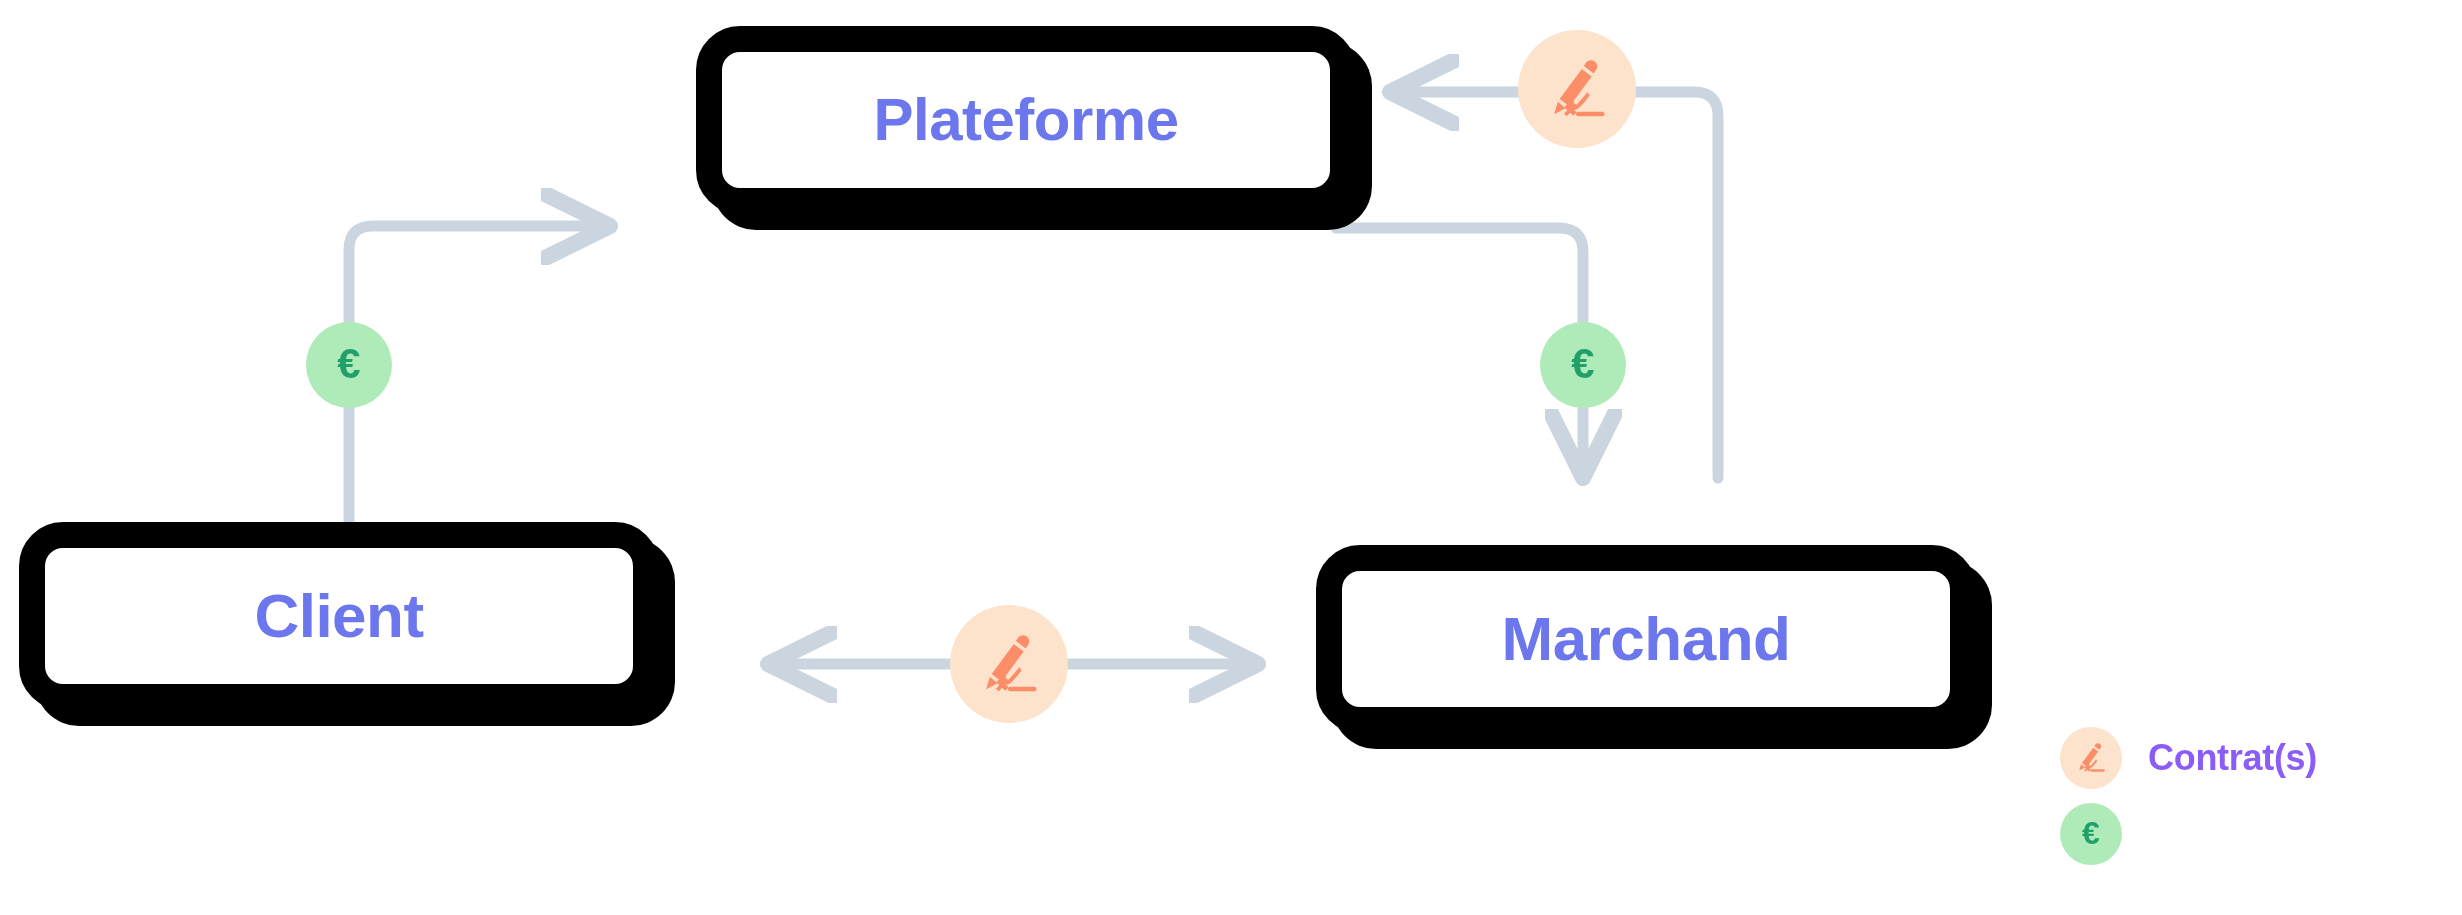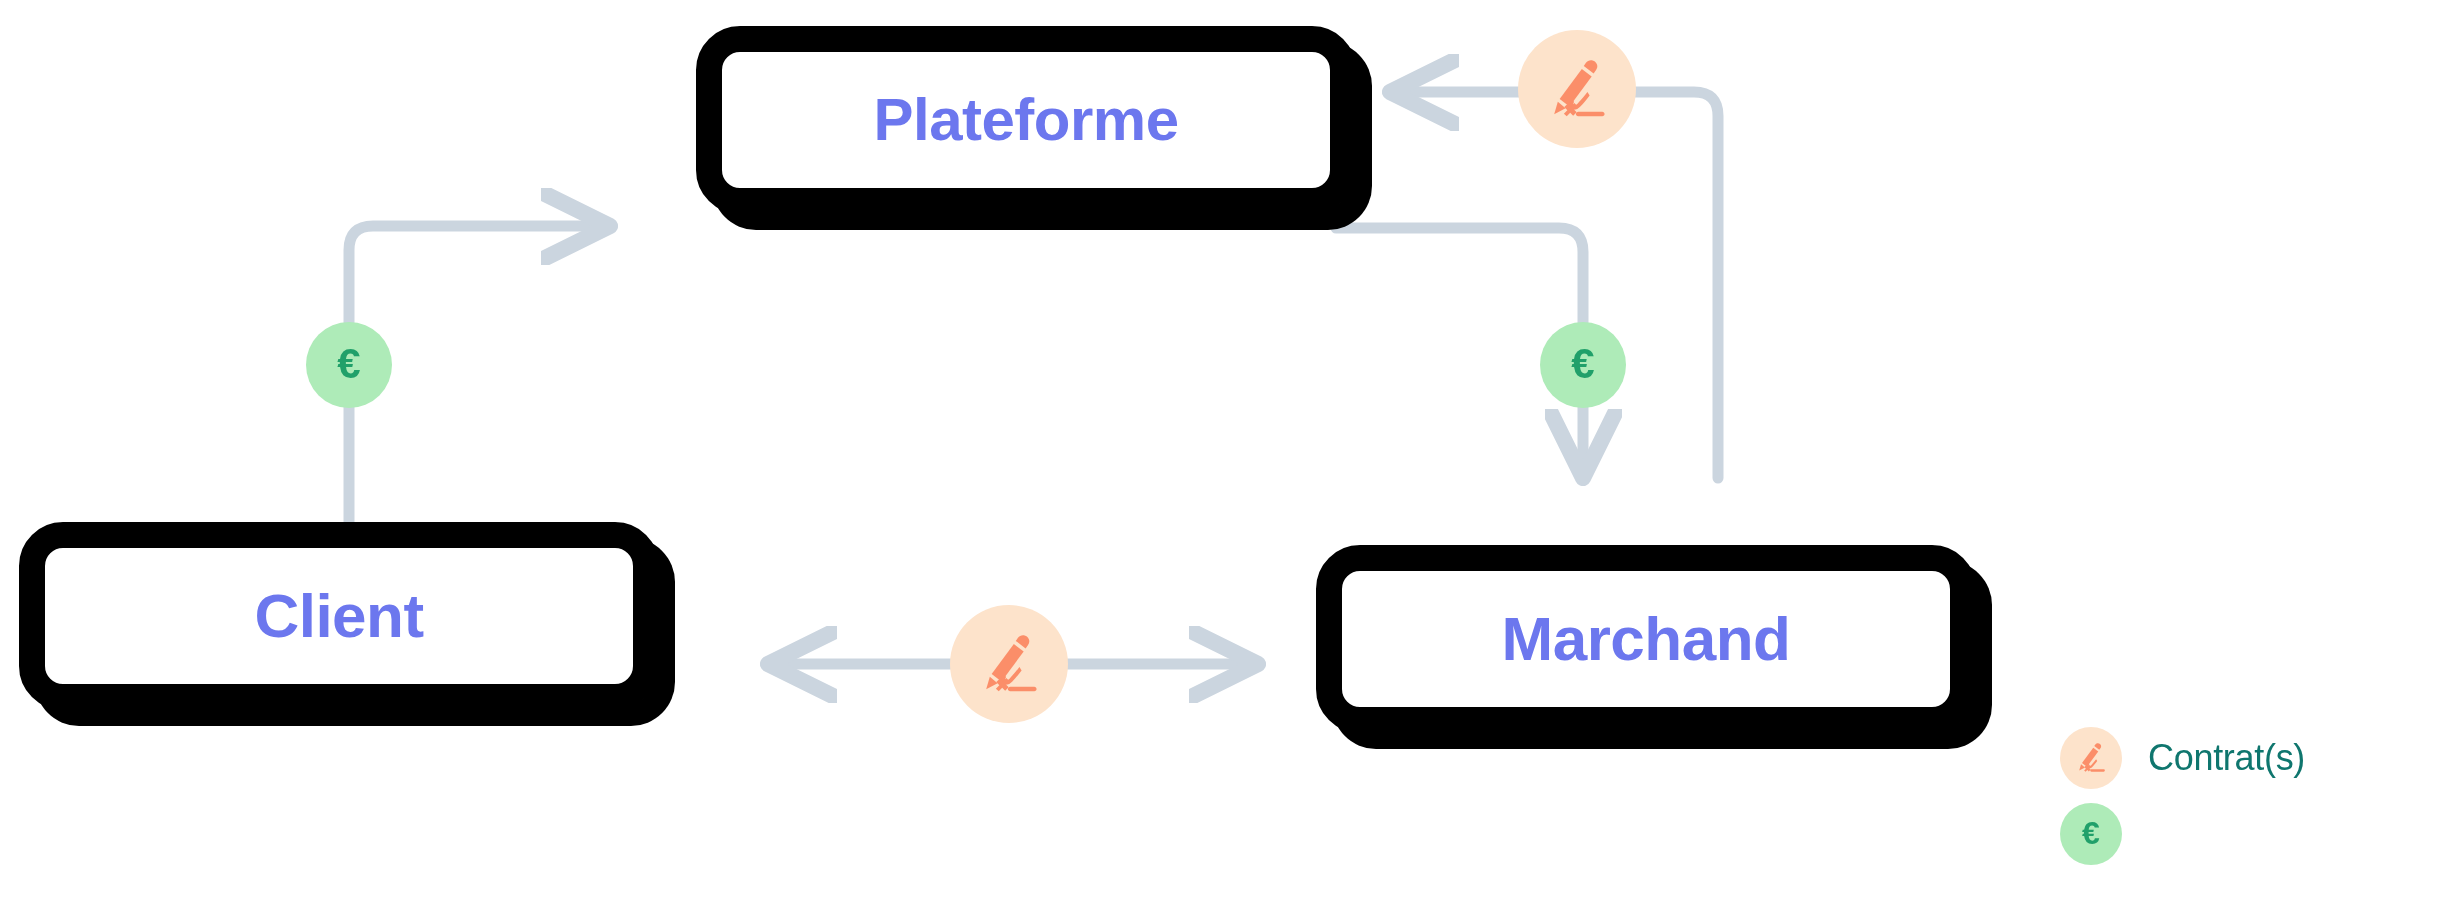--- a/index.html
+++ b/index.html
@@ -137,9 +137,9 @@
   .legend-swatch .euro-glyph { font-size: 32px; }
   .legend-swatch .contract-glyph { width: 60%; height: 60%; }
   .legend-text {
-    color: #0f766e;
+    color: #8b5cf6;
     font-size: 36px;
-    font-weight: 400;
+    font-weight: 700;
     letter-spacing: -0.3px;
     white-space: nowrap;
   }

